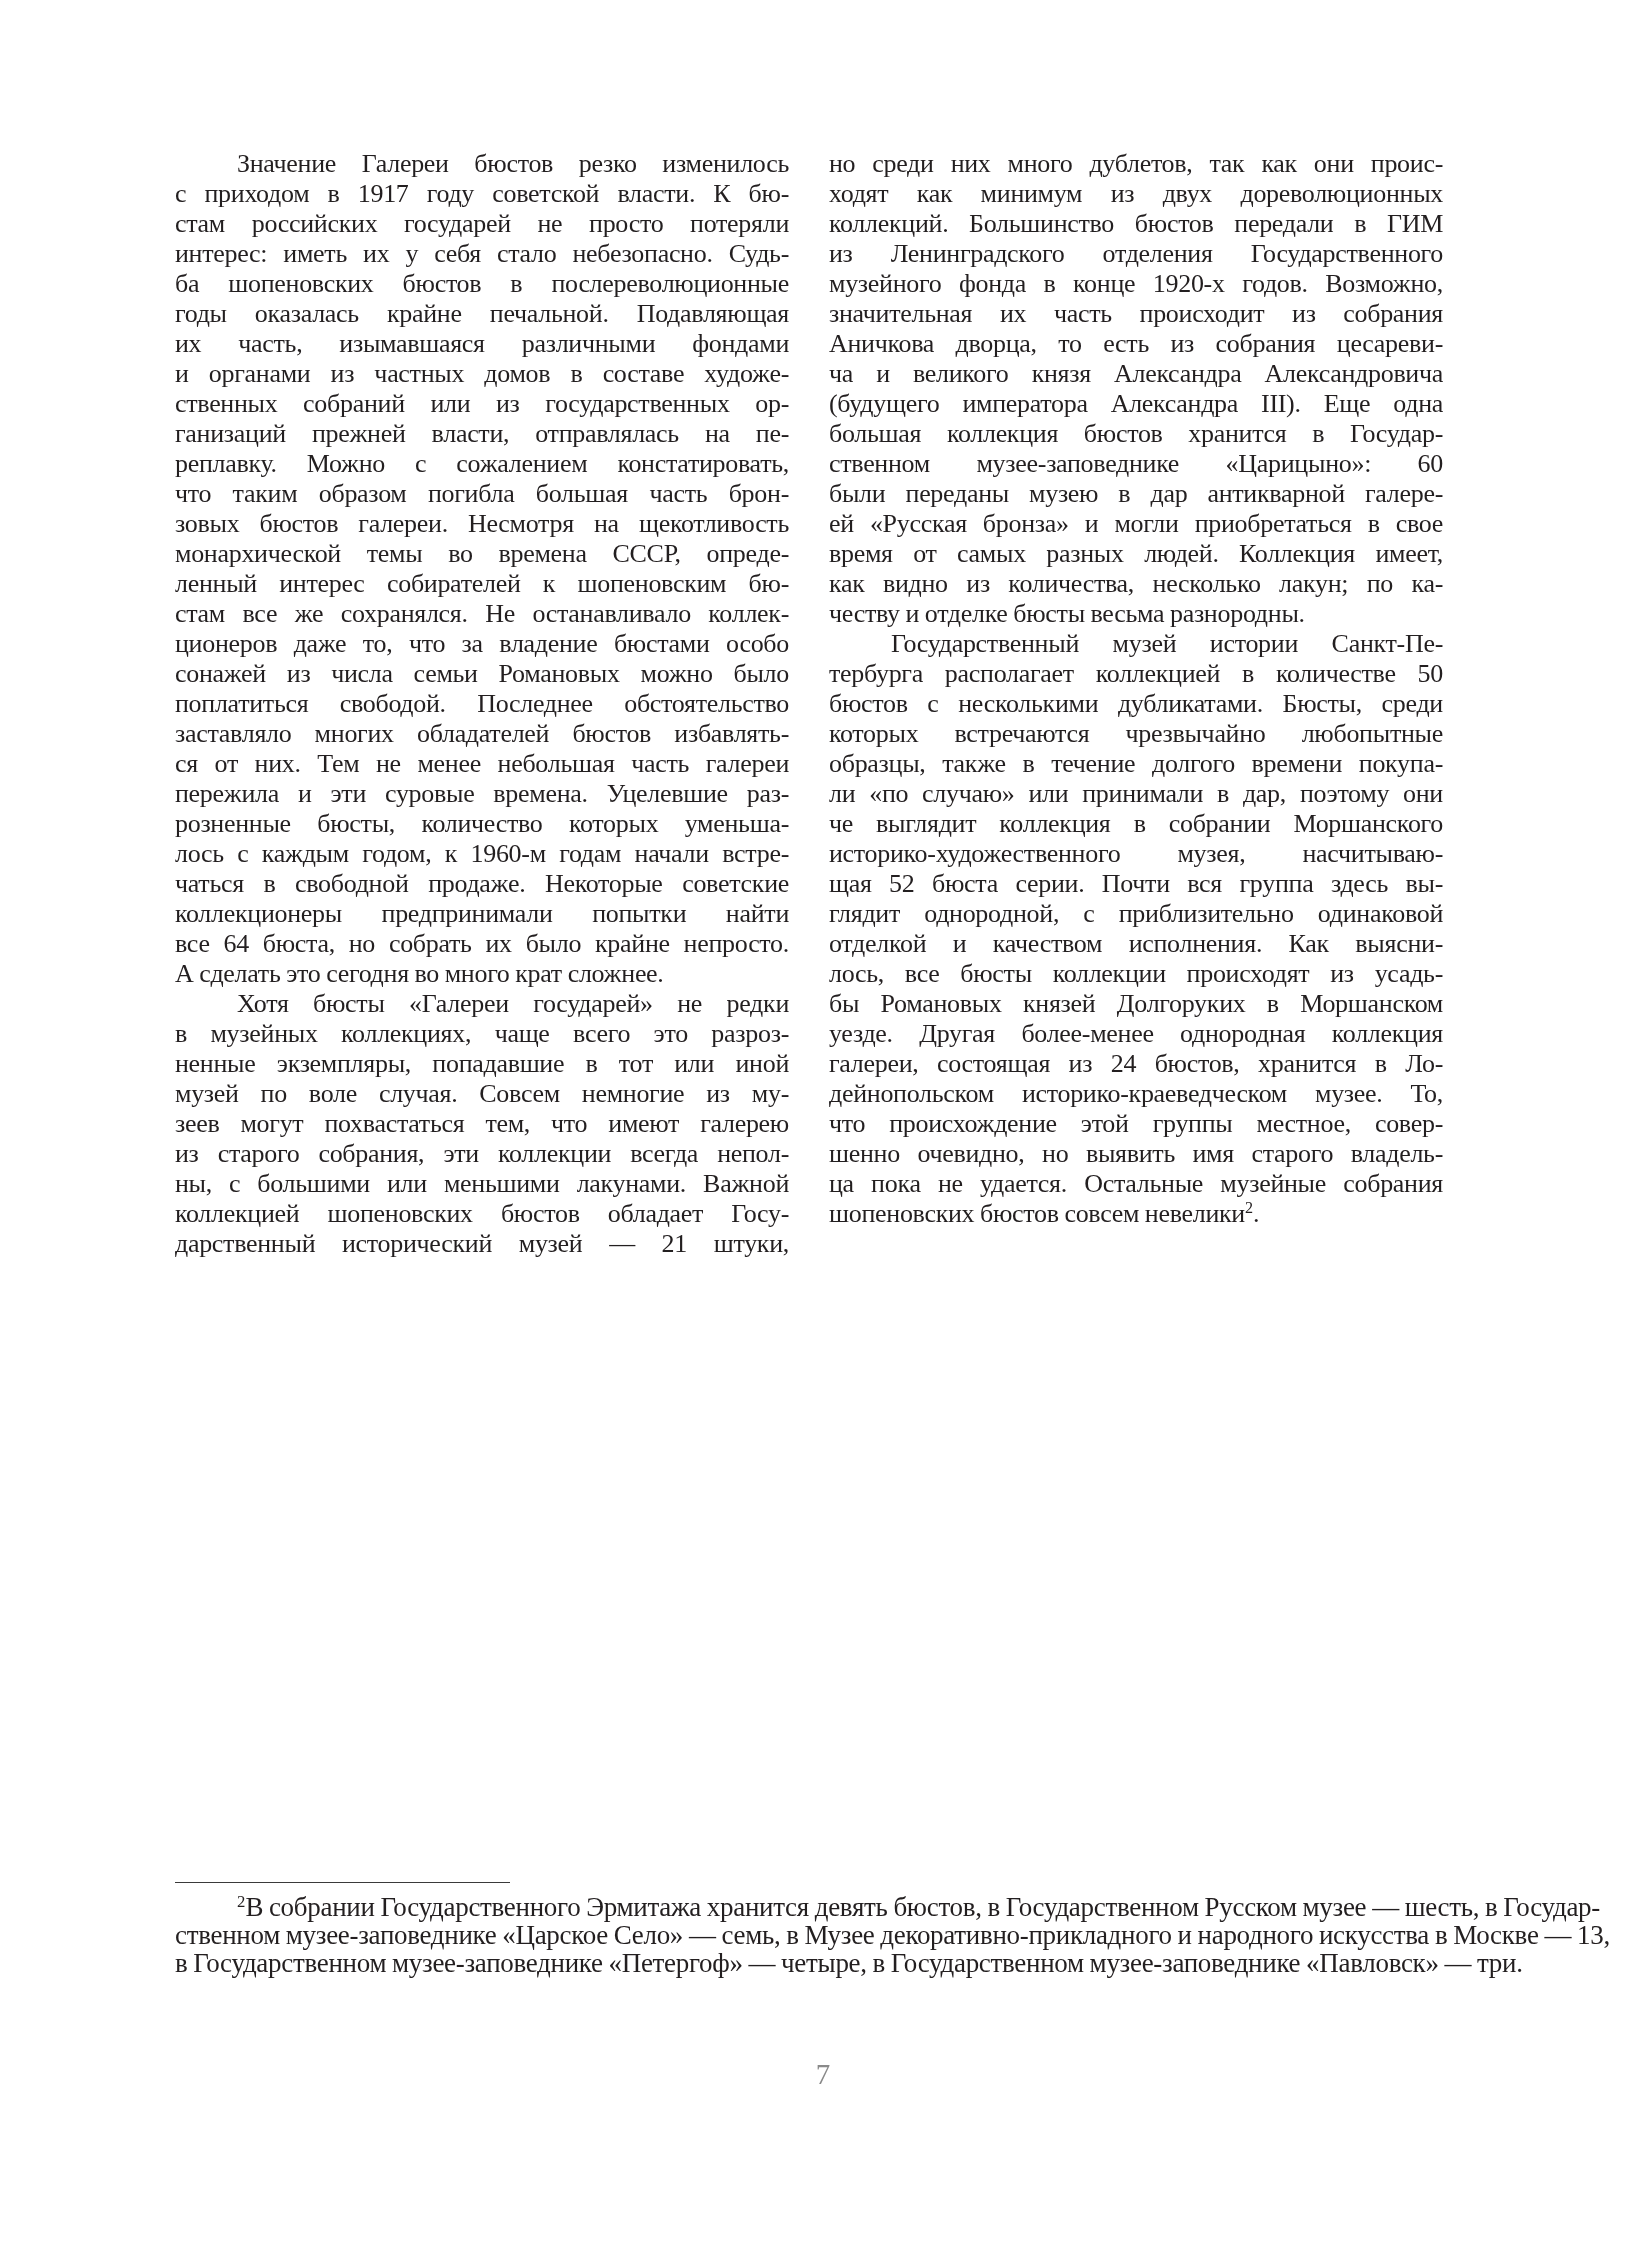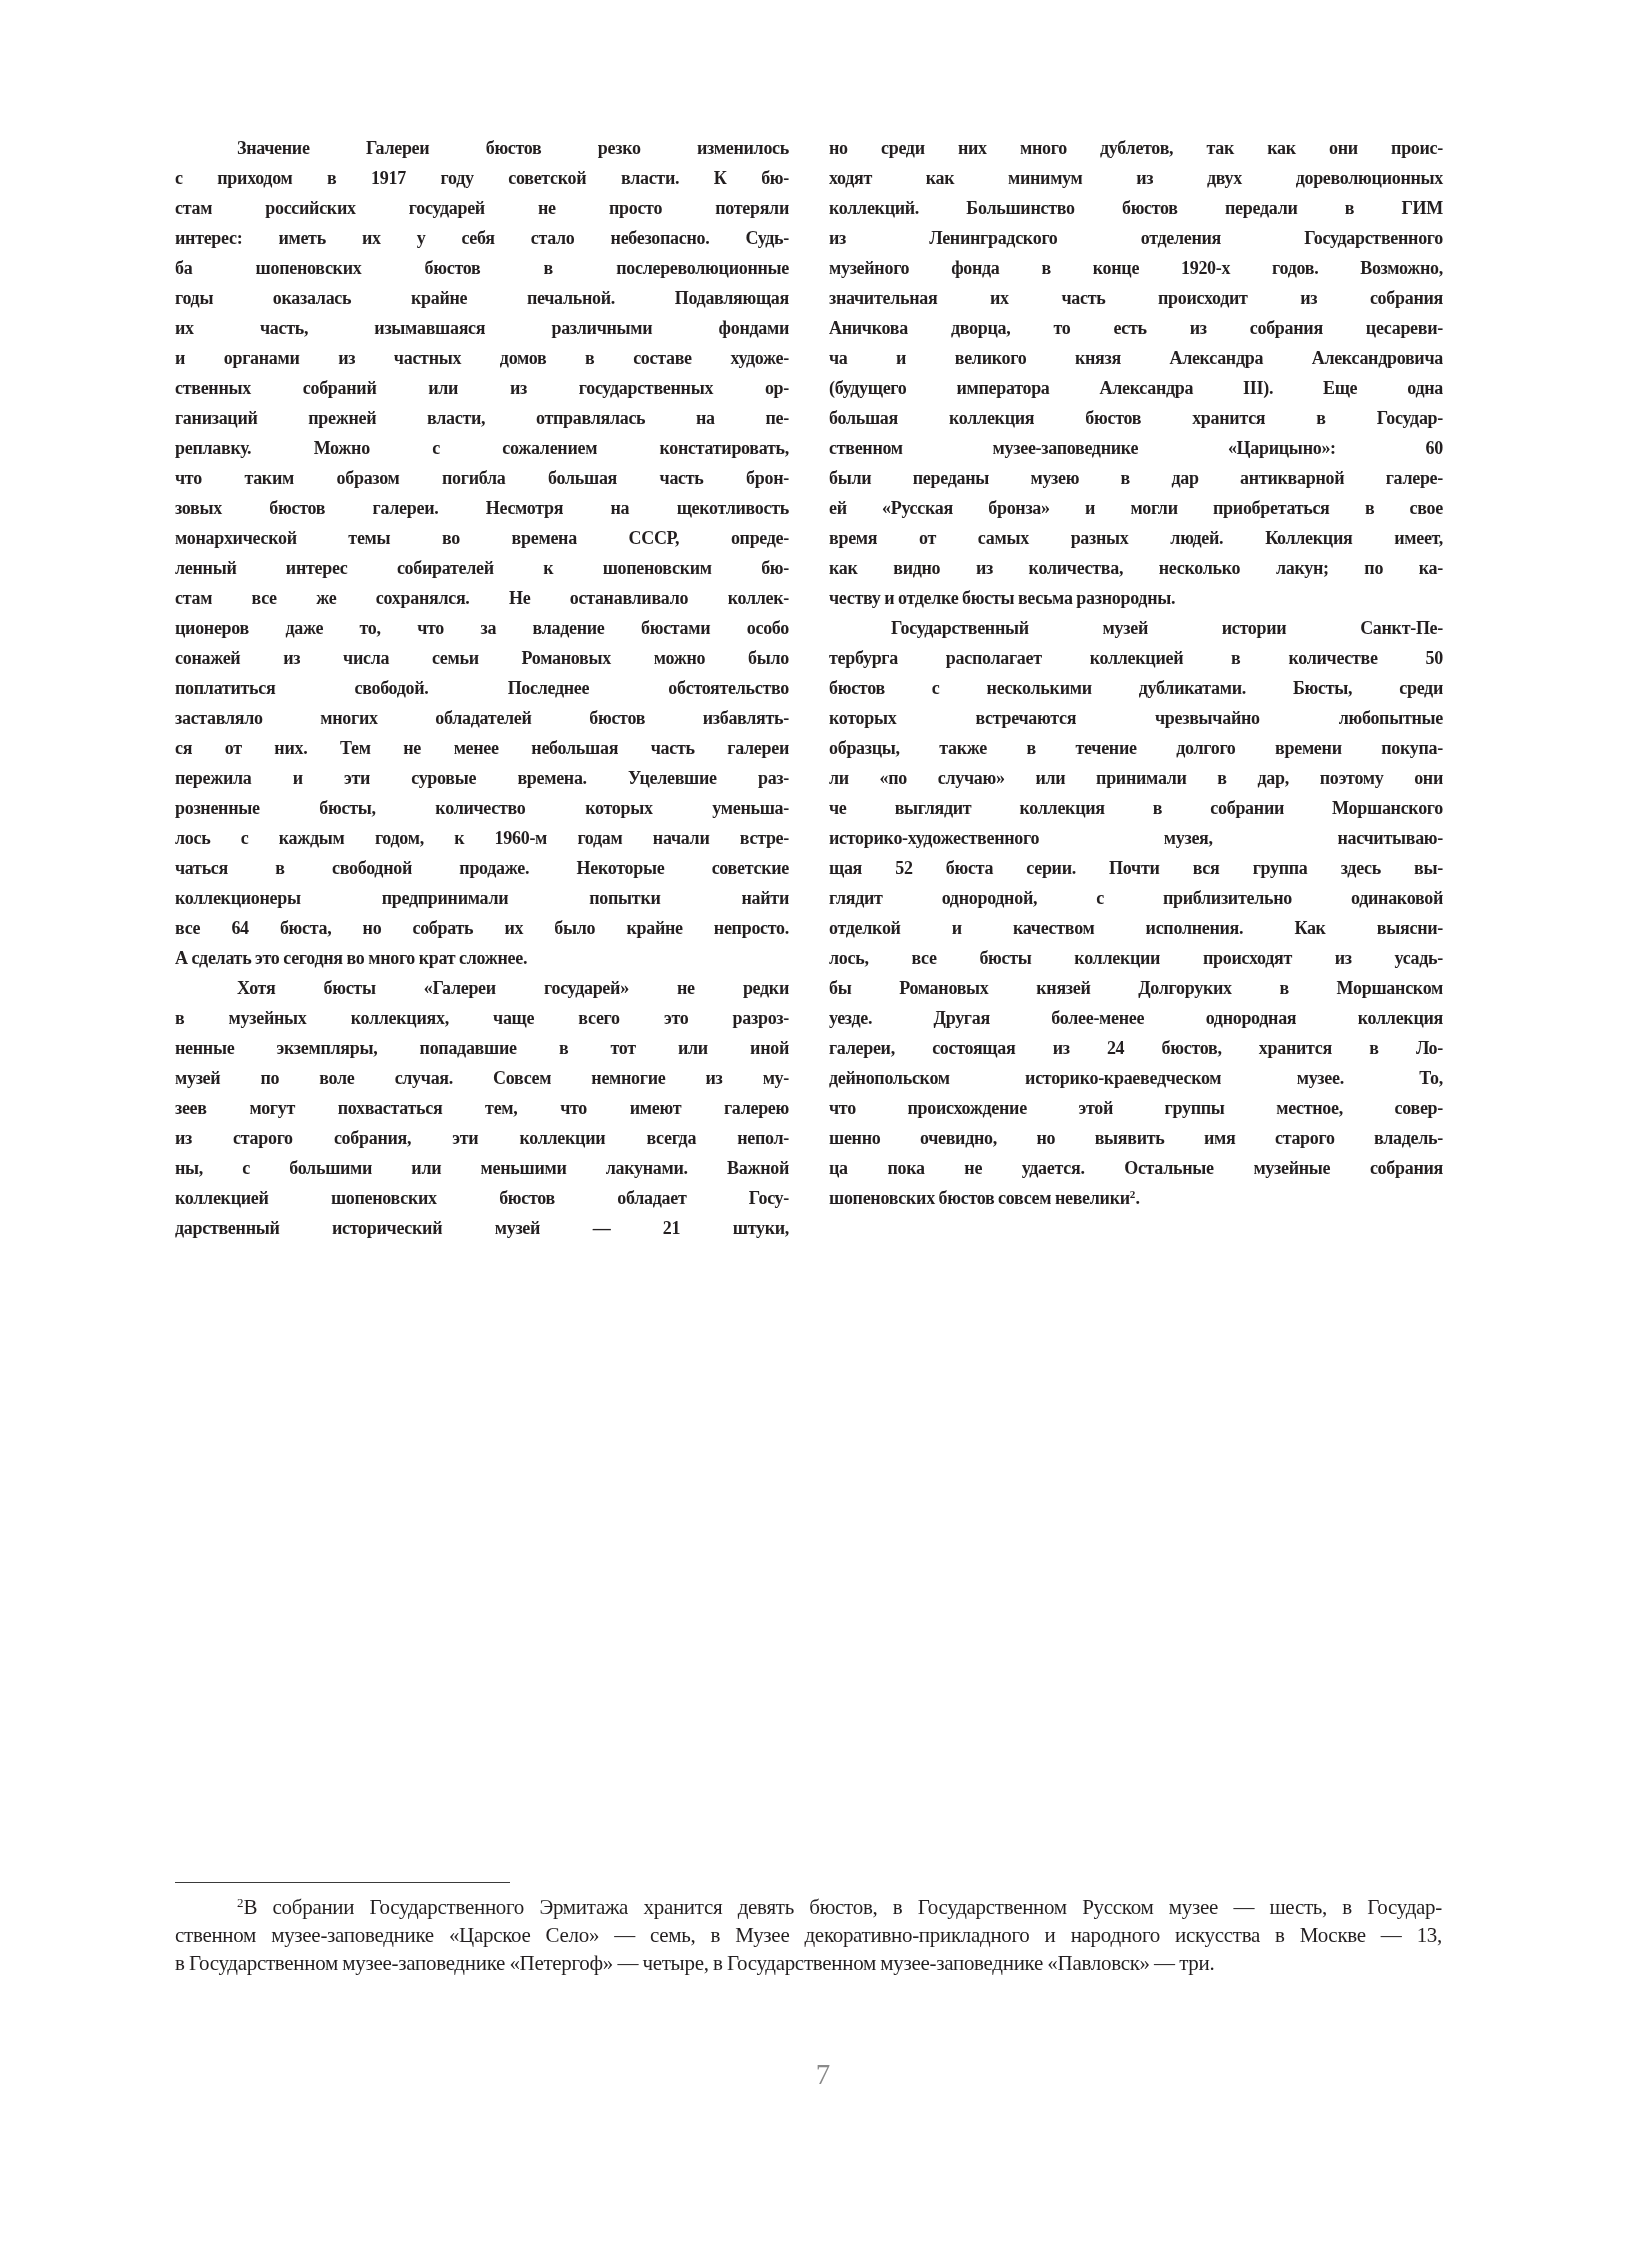--- a/index.html
+++ b/index.html
@@ -17,11 +17,10 @@
     }
     .column {
       position: absolute;
-      top: 133px;
+      top: 149px;
       width: 614px;
-      font-size: 18px;
+      font-size: 26px;
       line-height: 30px;
-      font-weight: bold;
     }
     #col-left { left: 175px; }
     #col-right { left: 829px; }

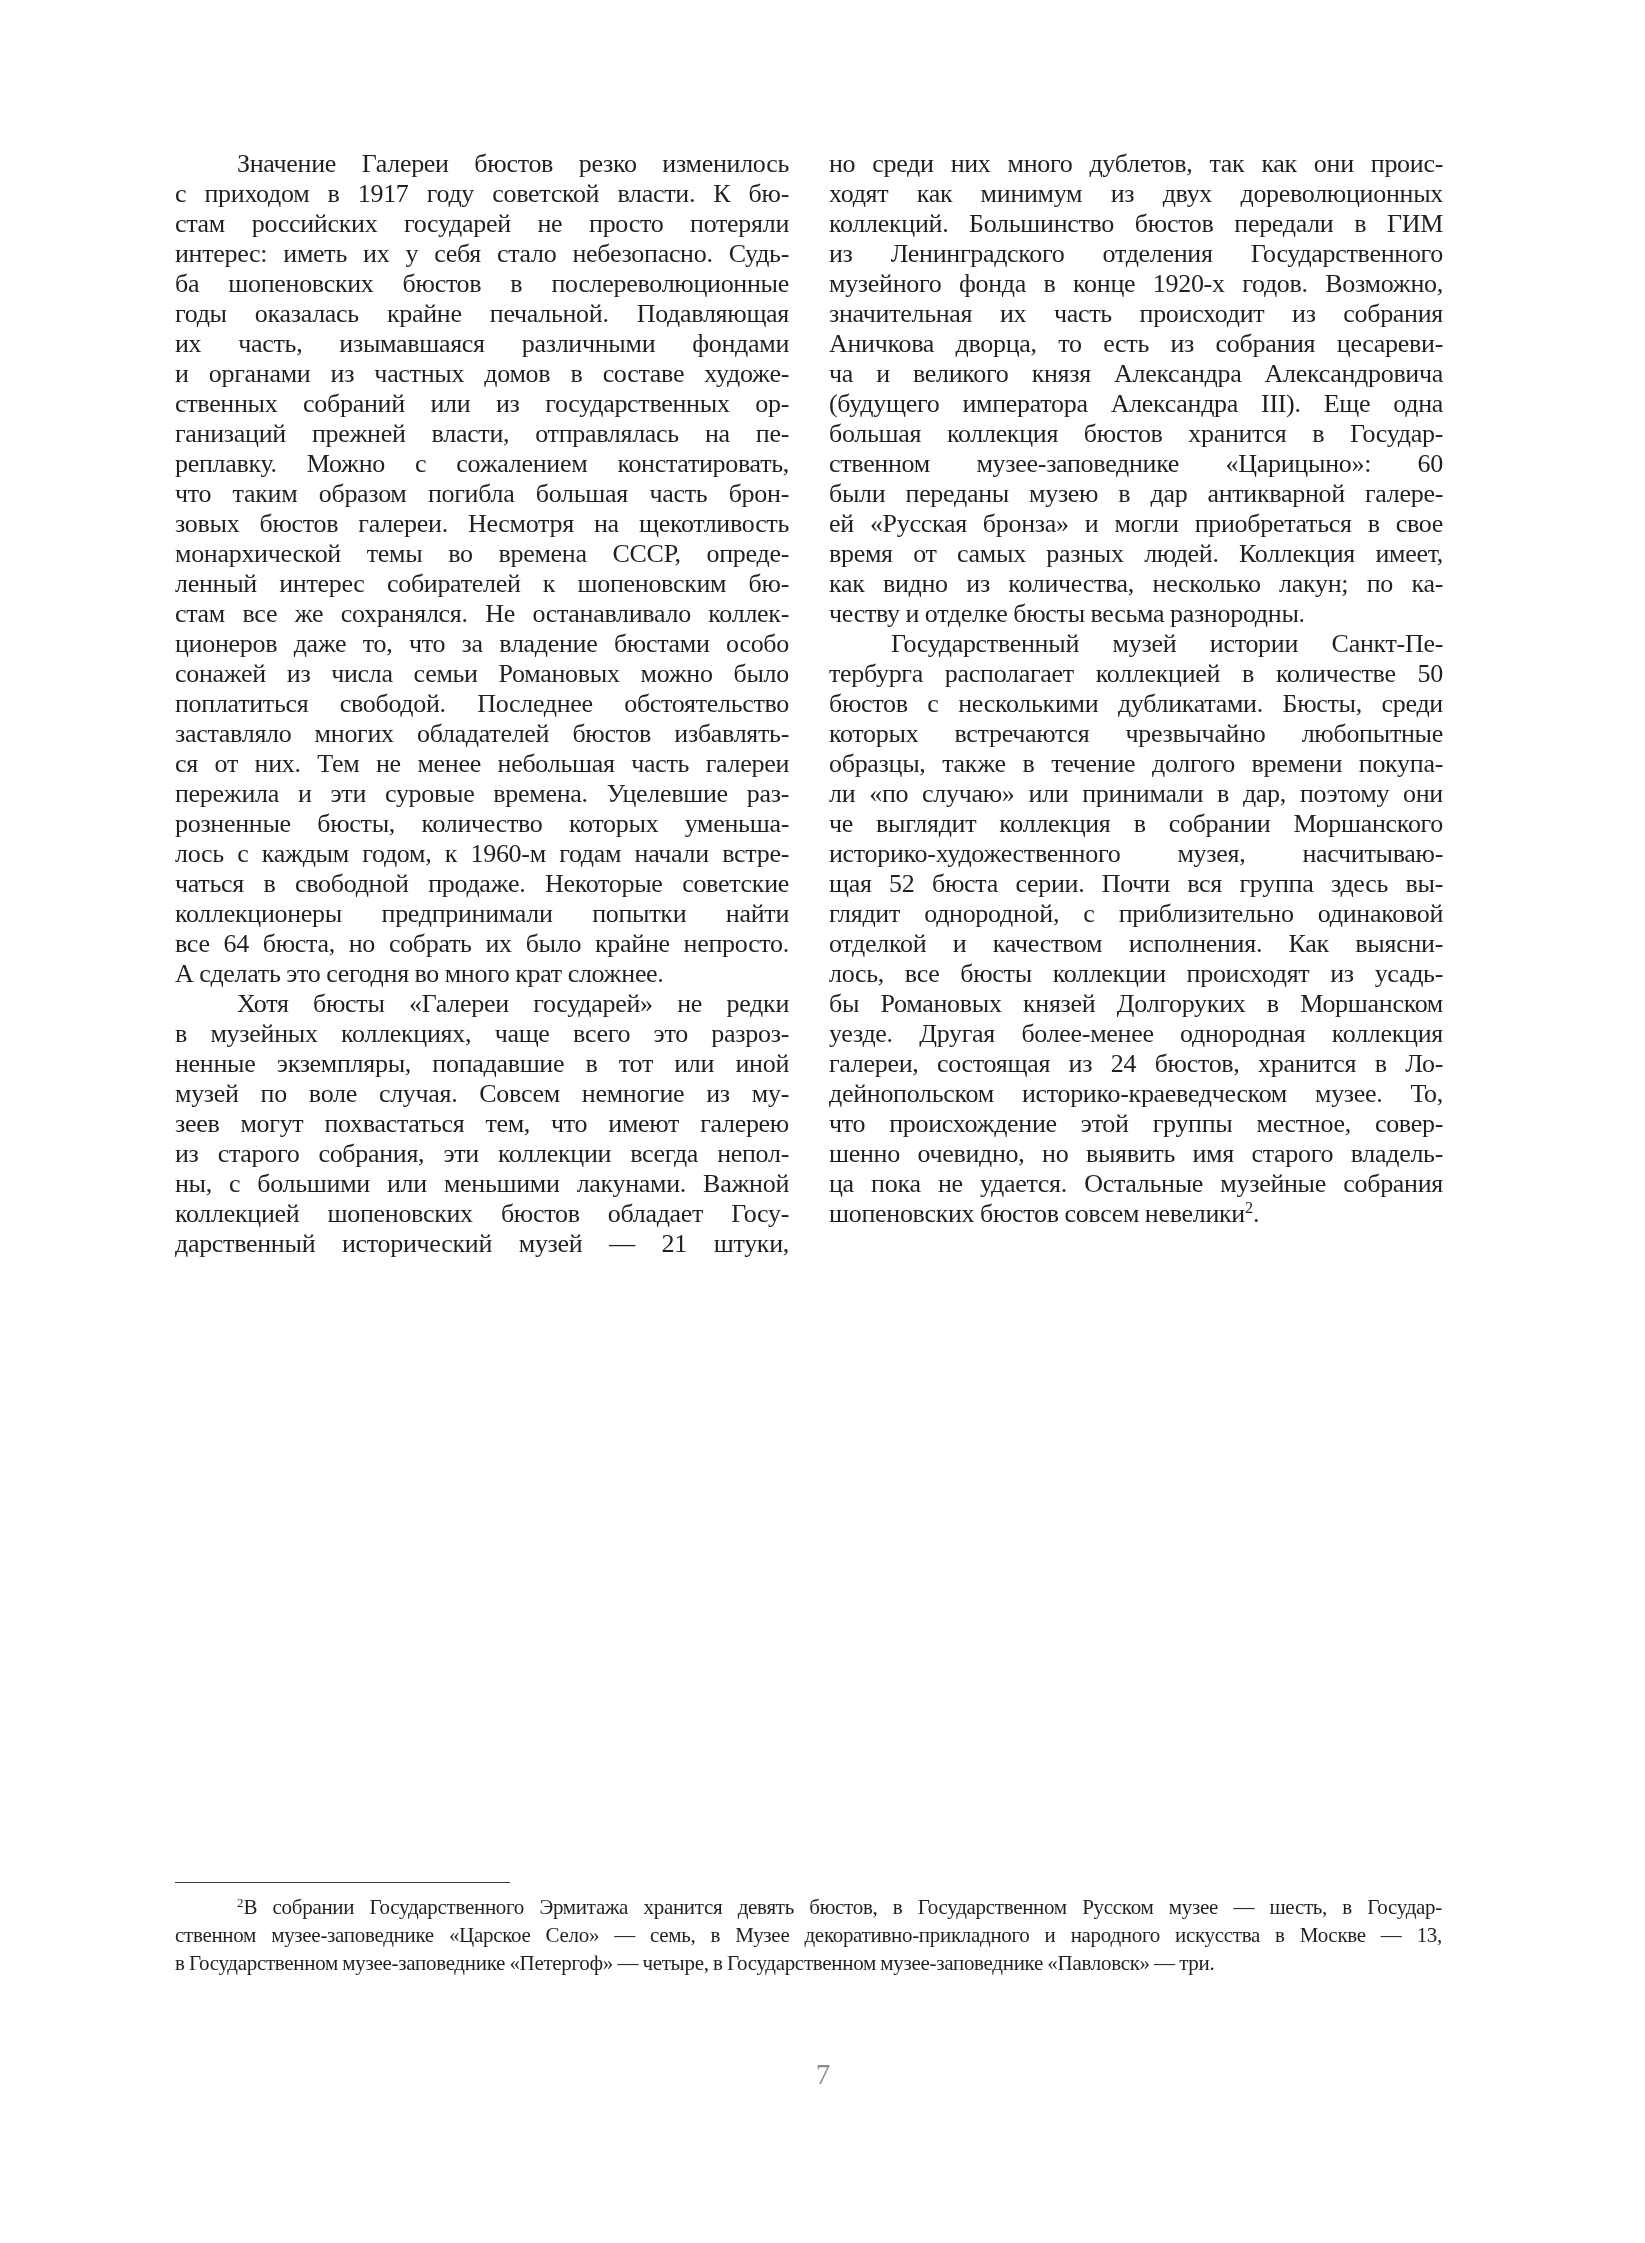--- a/index.html
+++ b/index.html
@@ -53,7 +53,7 @@
       left: 175px;
       top: 1893px;
       width: 1267px;
-      font-size: 21px;
+      font-size: 27px;
       line-height: 28px;
     }
     .footnote .line {

